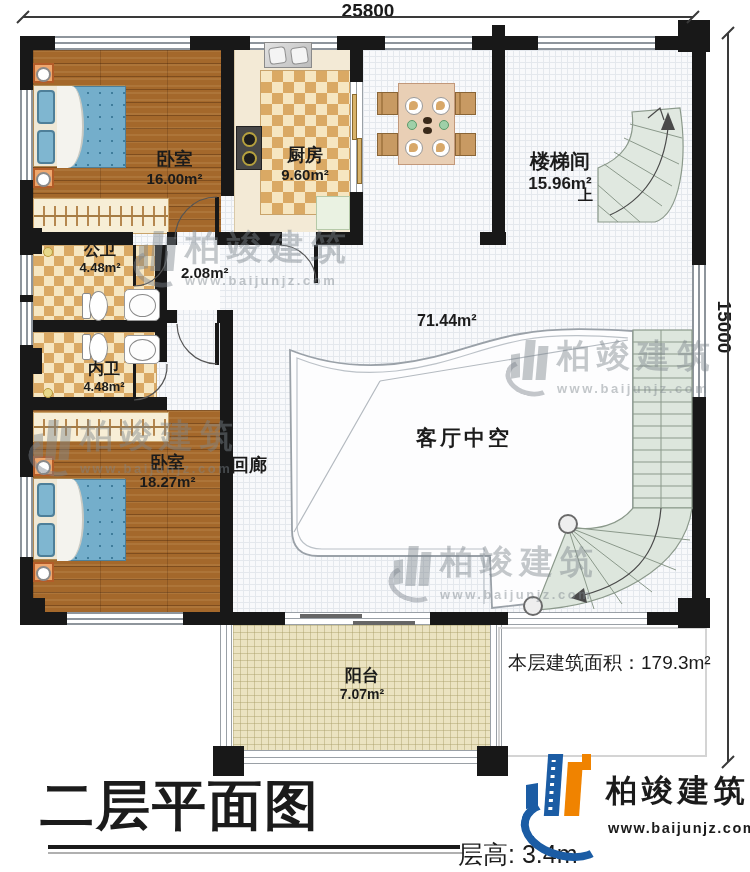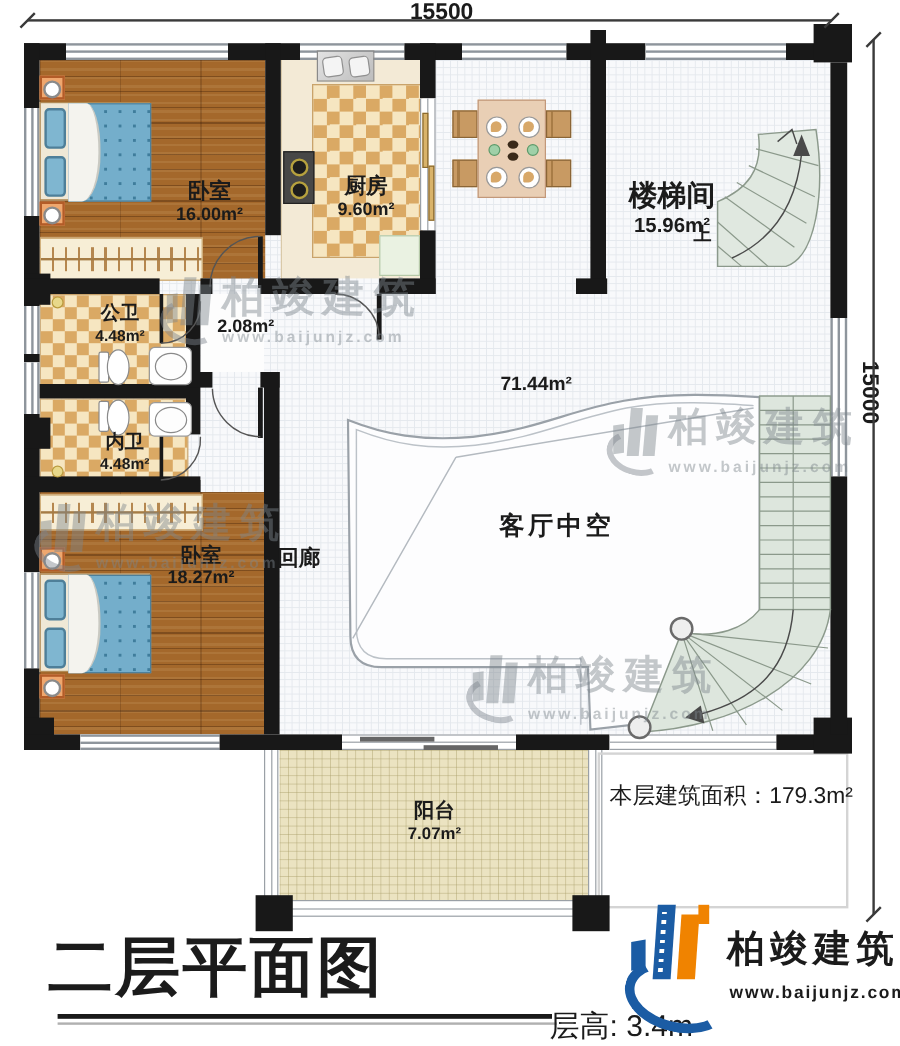--- a/index.html
+++ b/index.html
@@ -409,7 +409,7 @@
 
   <div class="abs dimline" style="left:23px;top:16px;width:670px;height:2px"></div>
   <div class="abs dimline" style="left:727px;top:33px;width:2px;height:729px"></div>
-  <div class="abs single" style="left:328px;top:0px;width:80px;text-align:center;font-size:19px">15500</div>
+  <div class="abs single" style="left:328px;top:0px;width:80px;text-align:center;font-size:19px">25800</div>
   <div class="abs single" style="left:694px;top:316px;width:60px;text-align:center;font-size:19px;transform:rotate(90deg)">15000</div>
 
   <div class="abs single" style="left:40px;top:770px;font-size:54px;font-weight:600;letter-spacing:2px;z-index:50">二层平面图</div>

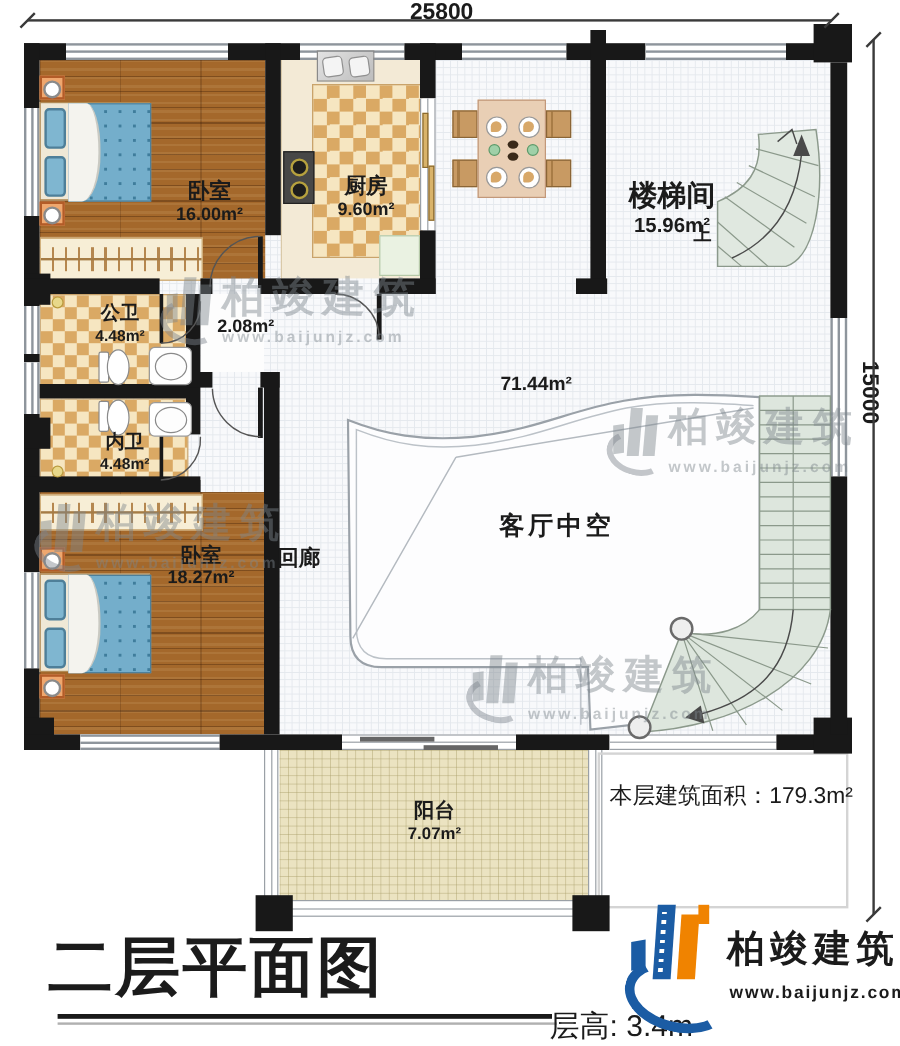--- a/index.html
+++ b/index.html
@@ -331,7 +331,7 @@
     <div class="rarea">9.60m²</div>
   </div>
   <div class="abs lbl" style="left:500px;top:150px;width:120px">
-    <div class="rname" style="font-size:24px">楼梯间</div>
+    <div class="rname" style="font-size:20px">楼梯间</div>
     <div class="rarea" style="font-size:17px">15.96m²</div>
   </div>
   <div class="abs lbl small" style="left:69px;top:253px;width:62px">

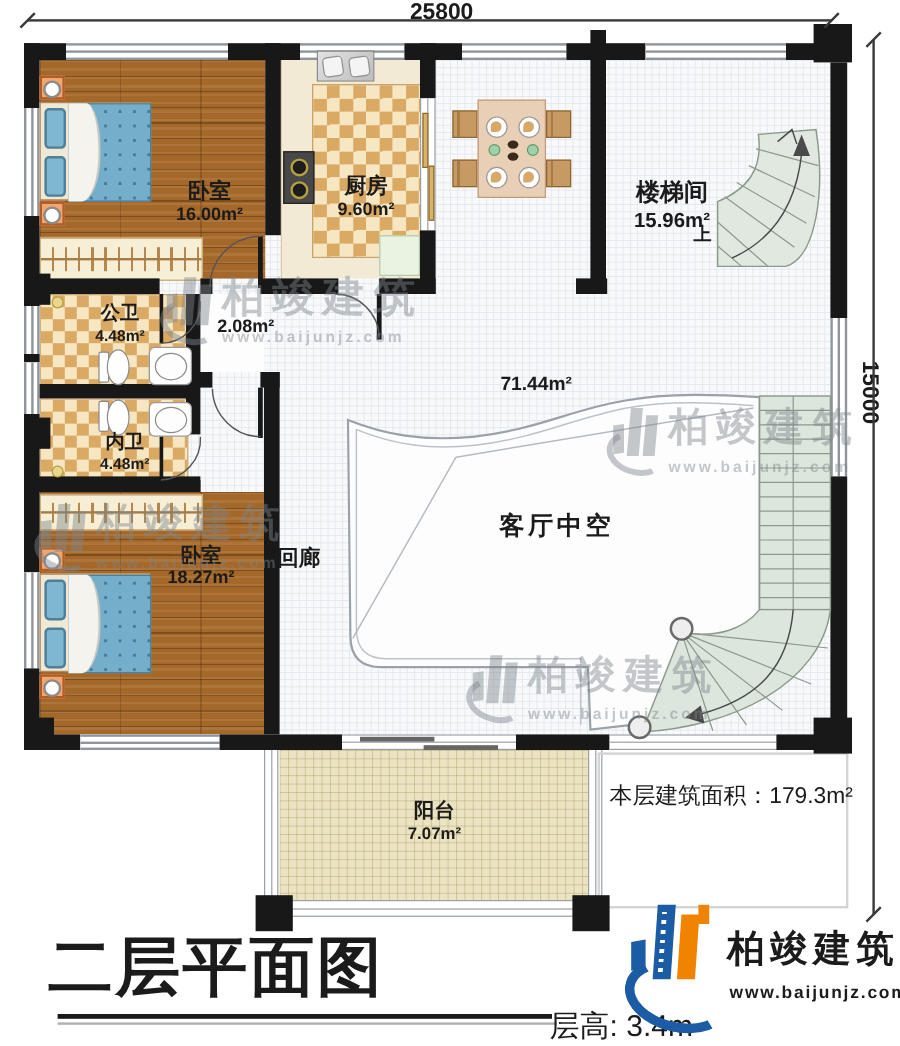--- a/index.html
+++ b/index.html
@@ -334,7 +334,7 @@
     <div class="rname" style="font-size:20px">楼梯间</div>
     <div class="rarea" style="font-size:17px">15.96m²</div>
   </div>
-  <div class="abs lbl small" style="left:69px;top:253px;width:62px">
+  <div class="abs lbl small" style="left:69px;top:241px;width:62px">
     <div class="rname">公卫</div>
     <div class="rarea">4.48m²</div>
   </div>

